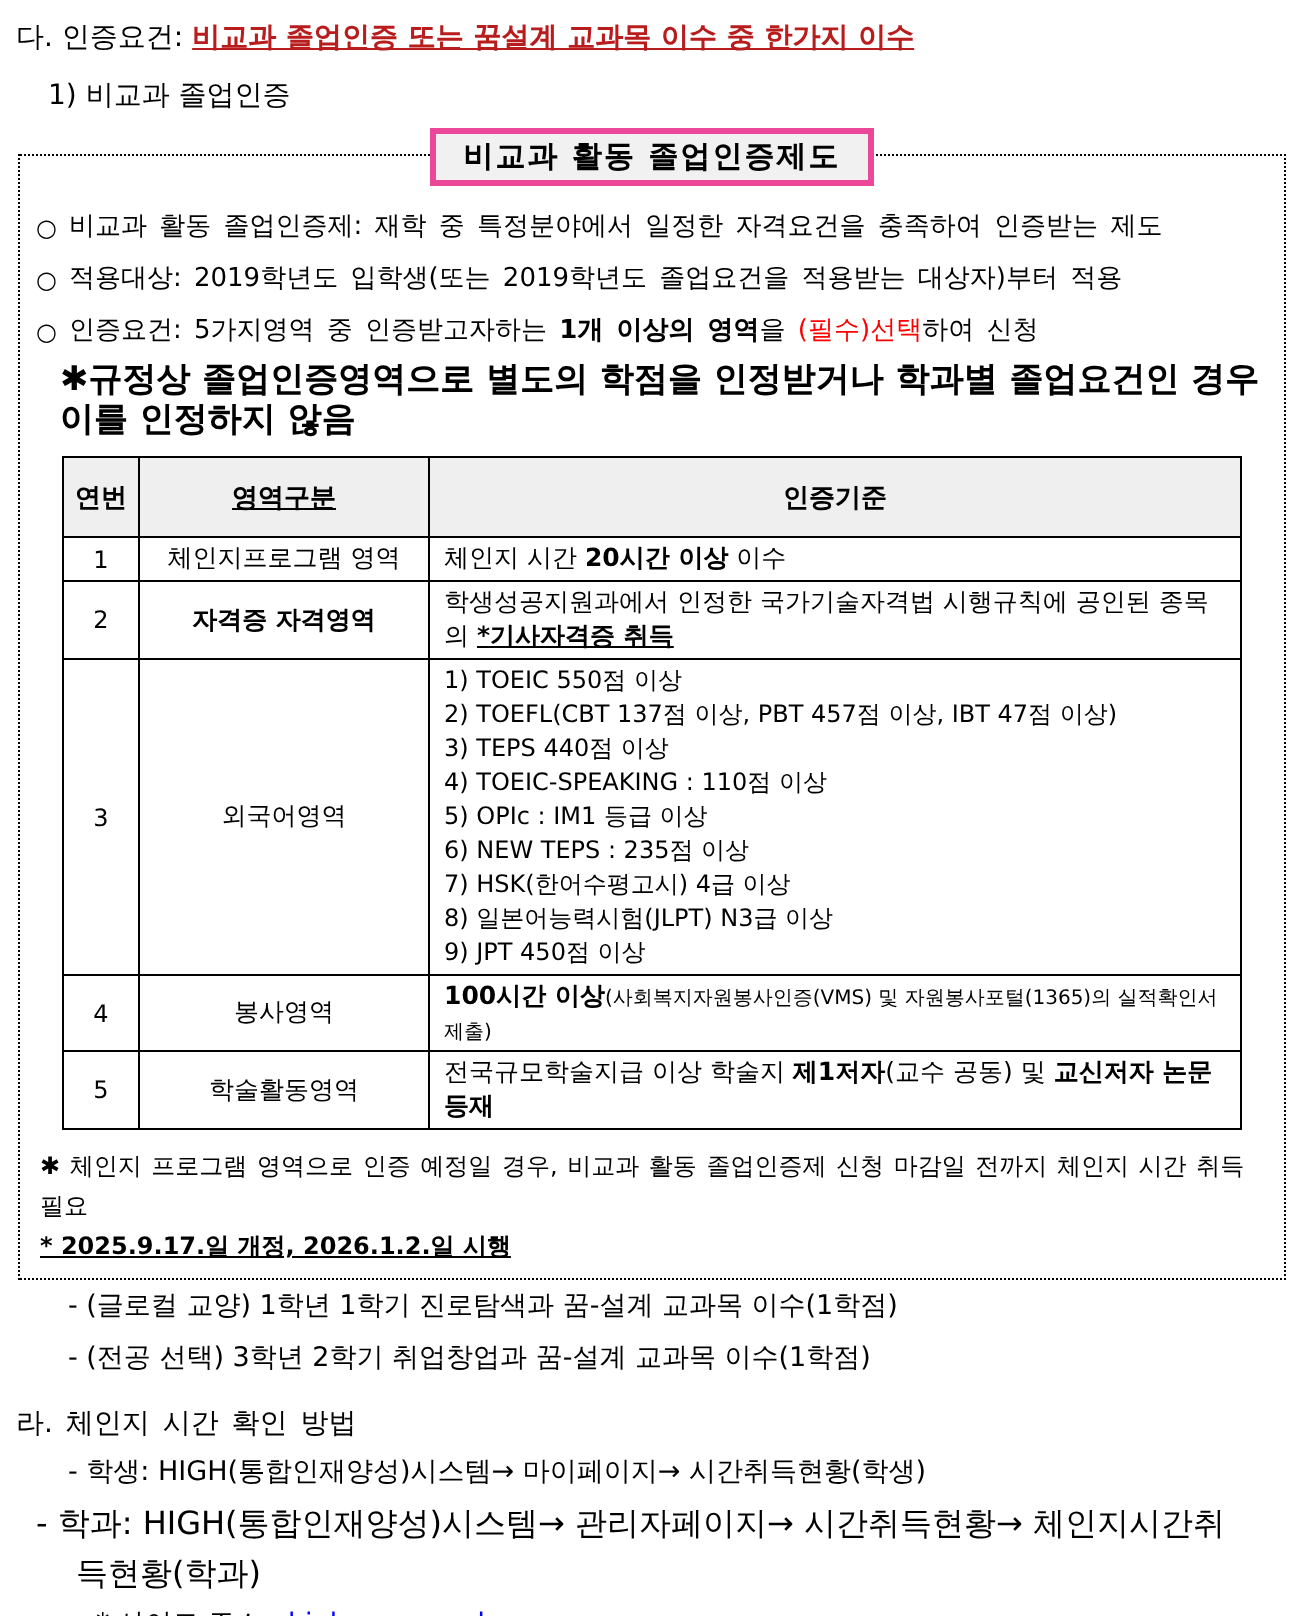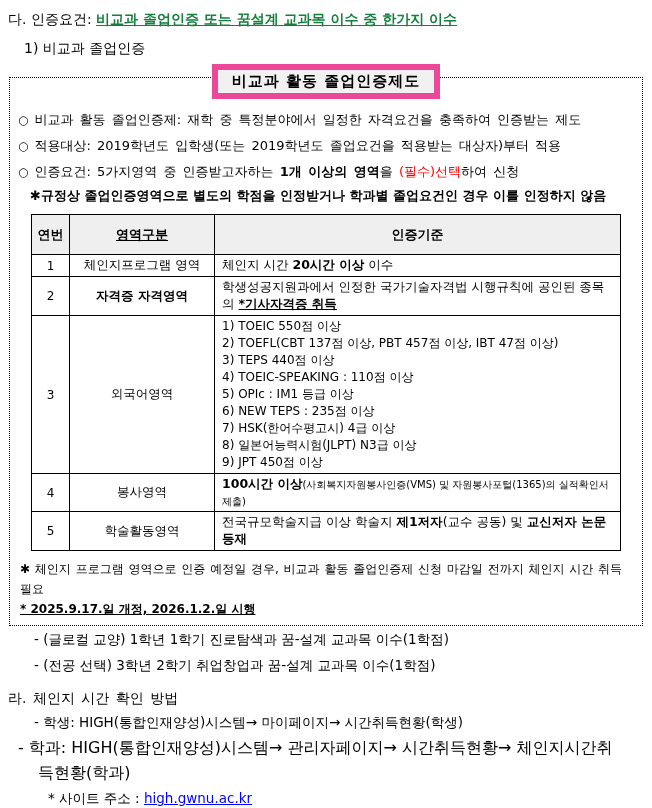--- a/index.html
+++ b/index.html
@@ -13,7 +13,7 @@
 
   
   .h-line { font-size: 14px; line-height: 22px; margin-bottom: 7px; white-space: nowrap; }
-  .h-emph { color: #15803d; font-weight: bold; text-decoration: underline; }
+  .h-emph { color: #b91c1c; font-weight: bold; text-decoration: underline; }
   .sub-line { font-size: 14px; line-height: 22px; margin-left: 16px; margin-bottom: 4px; }
 
   

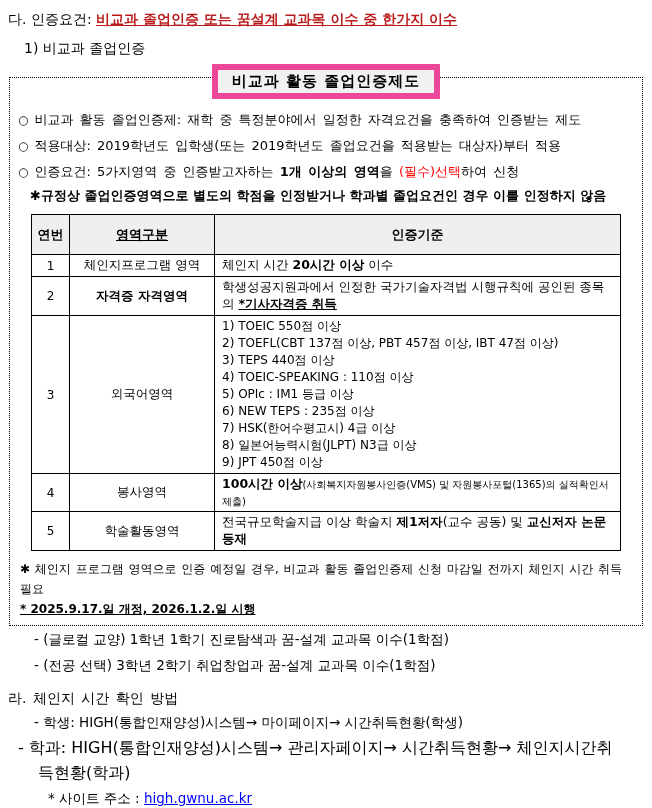--- a/index.html
+++ b/index.html
@@ -26,7 +26,7 @@
   .box-title {
     width: fit-content;
     margin: -14px auto 8px auto;
-    border: 6px solid #ec4899;
+    border: 3px solid #ec4899;
     background: #f1f1f1;
     font-size: 15px; font-weight: bold;
     padding: 2px 14px;

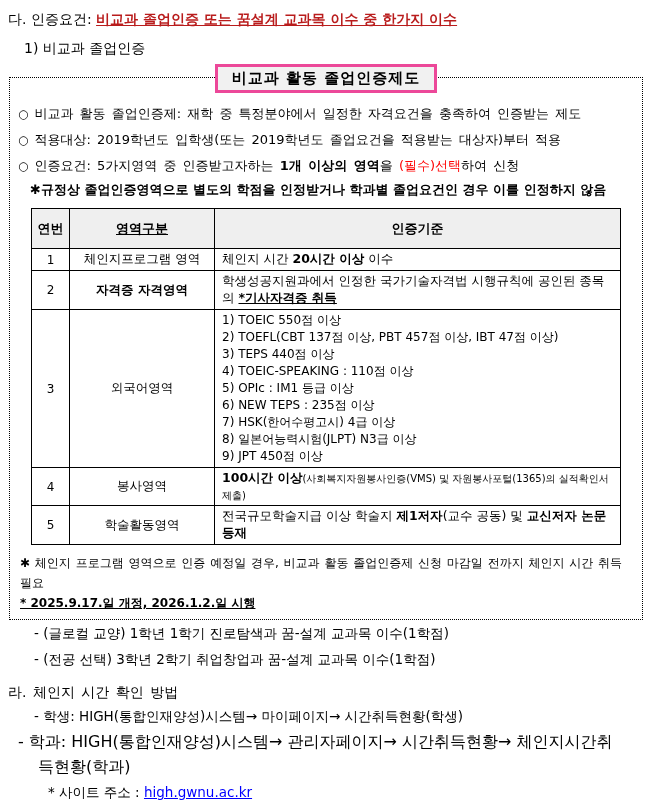--- a/index.html
+++ b/index.html
@@ -37,7 +37,7 @@
   .bullet-glyph { margin-right: 6px; font-size: 12px; }
   .b-bold { font-weight: bold; }
   .b-red  { font-weight: normal; color: #ff0000; }
-  .box-note { font-size: 13px; font-weight: bold; margin: 1px 0 2px 12px; line-height: 20px; }
+  .box-note { font-size: 17px; font-weight: bold; margin: 1px 0 2px 12px; line-height: 20px; }
 
   
   table.cert-table { border-collapse: collapse; width: 590px; margin: 8px auto 8px auto; border: 1.5px solid #000; }

